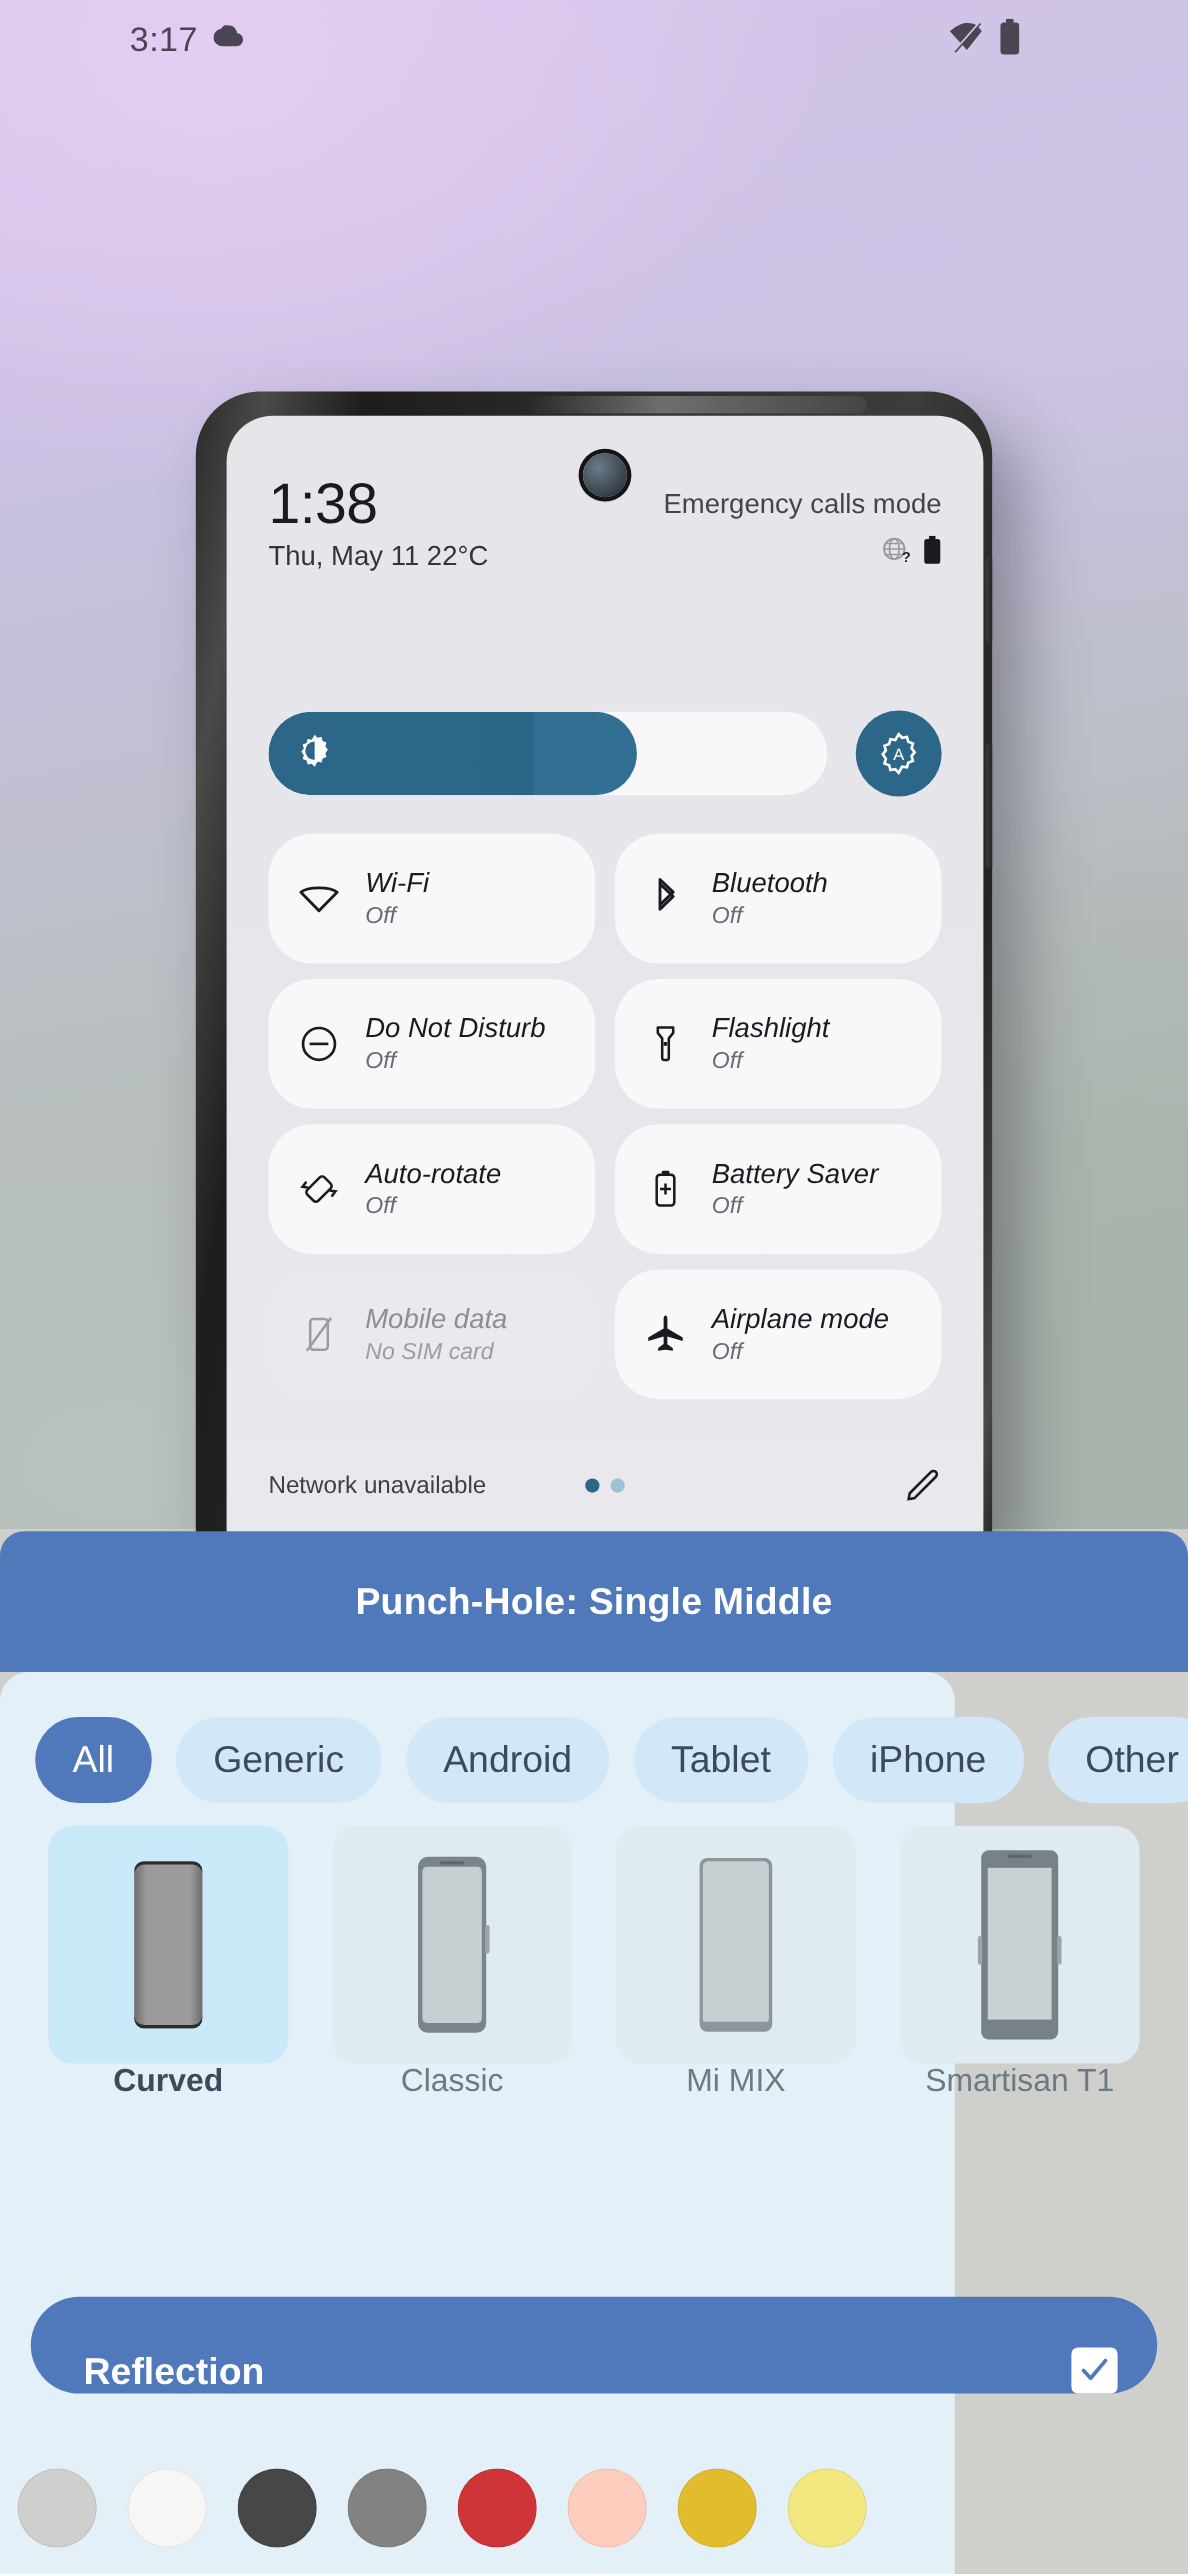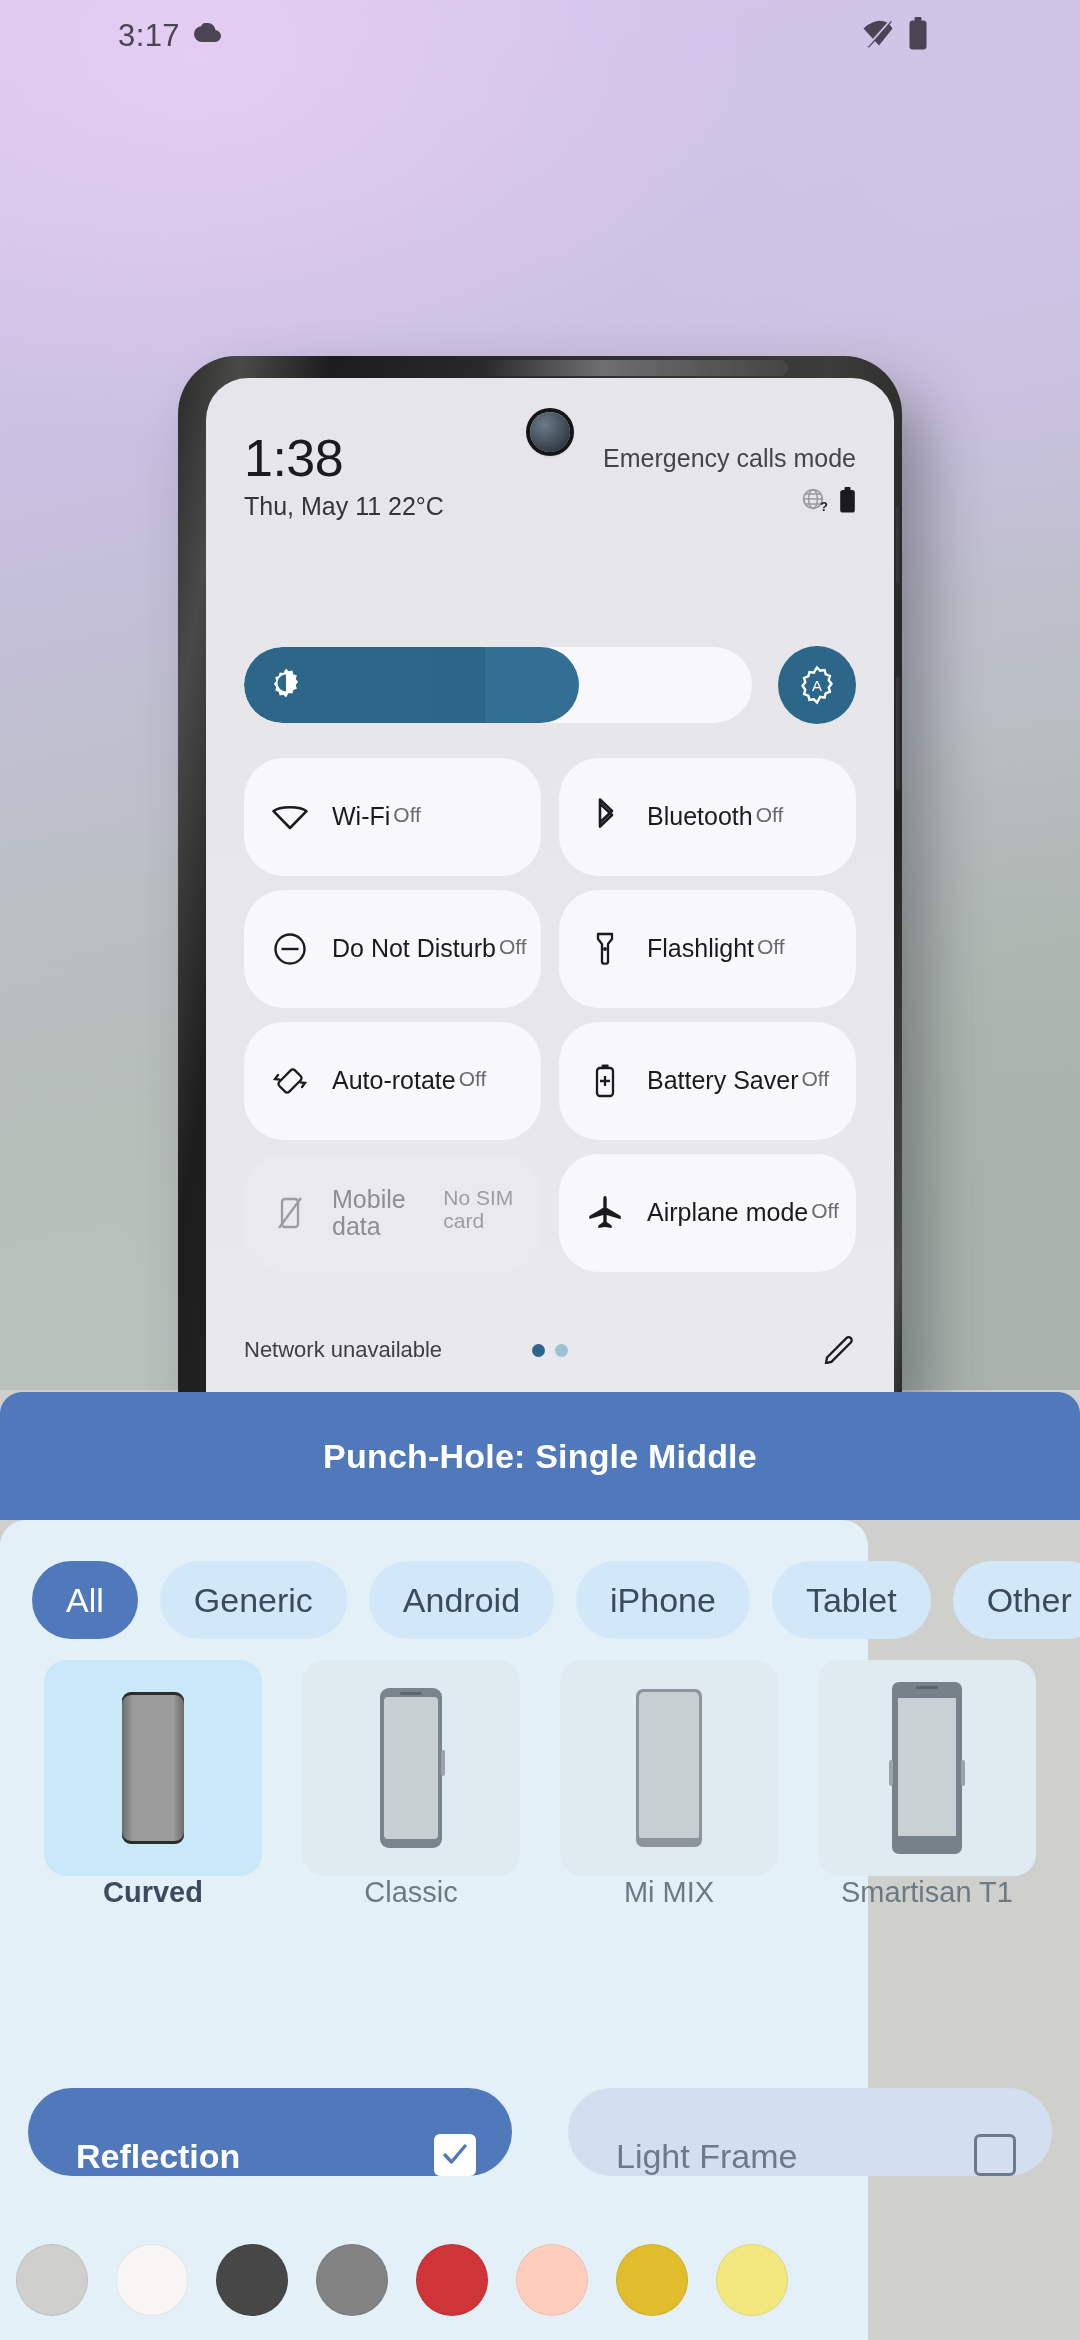--- a/index.html
+++ b/index.html
@@ -116,7 +116,7 @@
   }
   .tile.disabled { background:#eaeaee; }
   .tile-ico { width:40px; display:flex; align-items:center; justify-content:center; flex:0 0 40px; }
-  .tile-txt { display:flex; flex-direction:row; gap:3px; }
+  .tile-txt { display:flex; flex-direction:column; gap:3px;font-style:italic; }
   .tile-label { font-size:25px; color:#1b1b1f; line-height:1.1; }
   .tile-state { font-size:21px; color:#6a6a70; line-height:1.1; }
   .tile.disabled .tile-label { color:#8d8d93; }

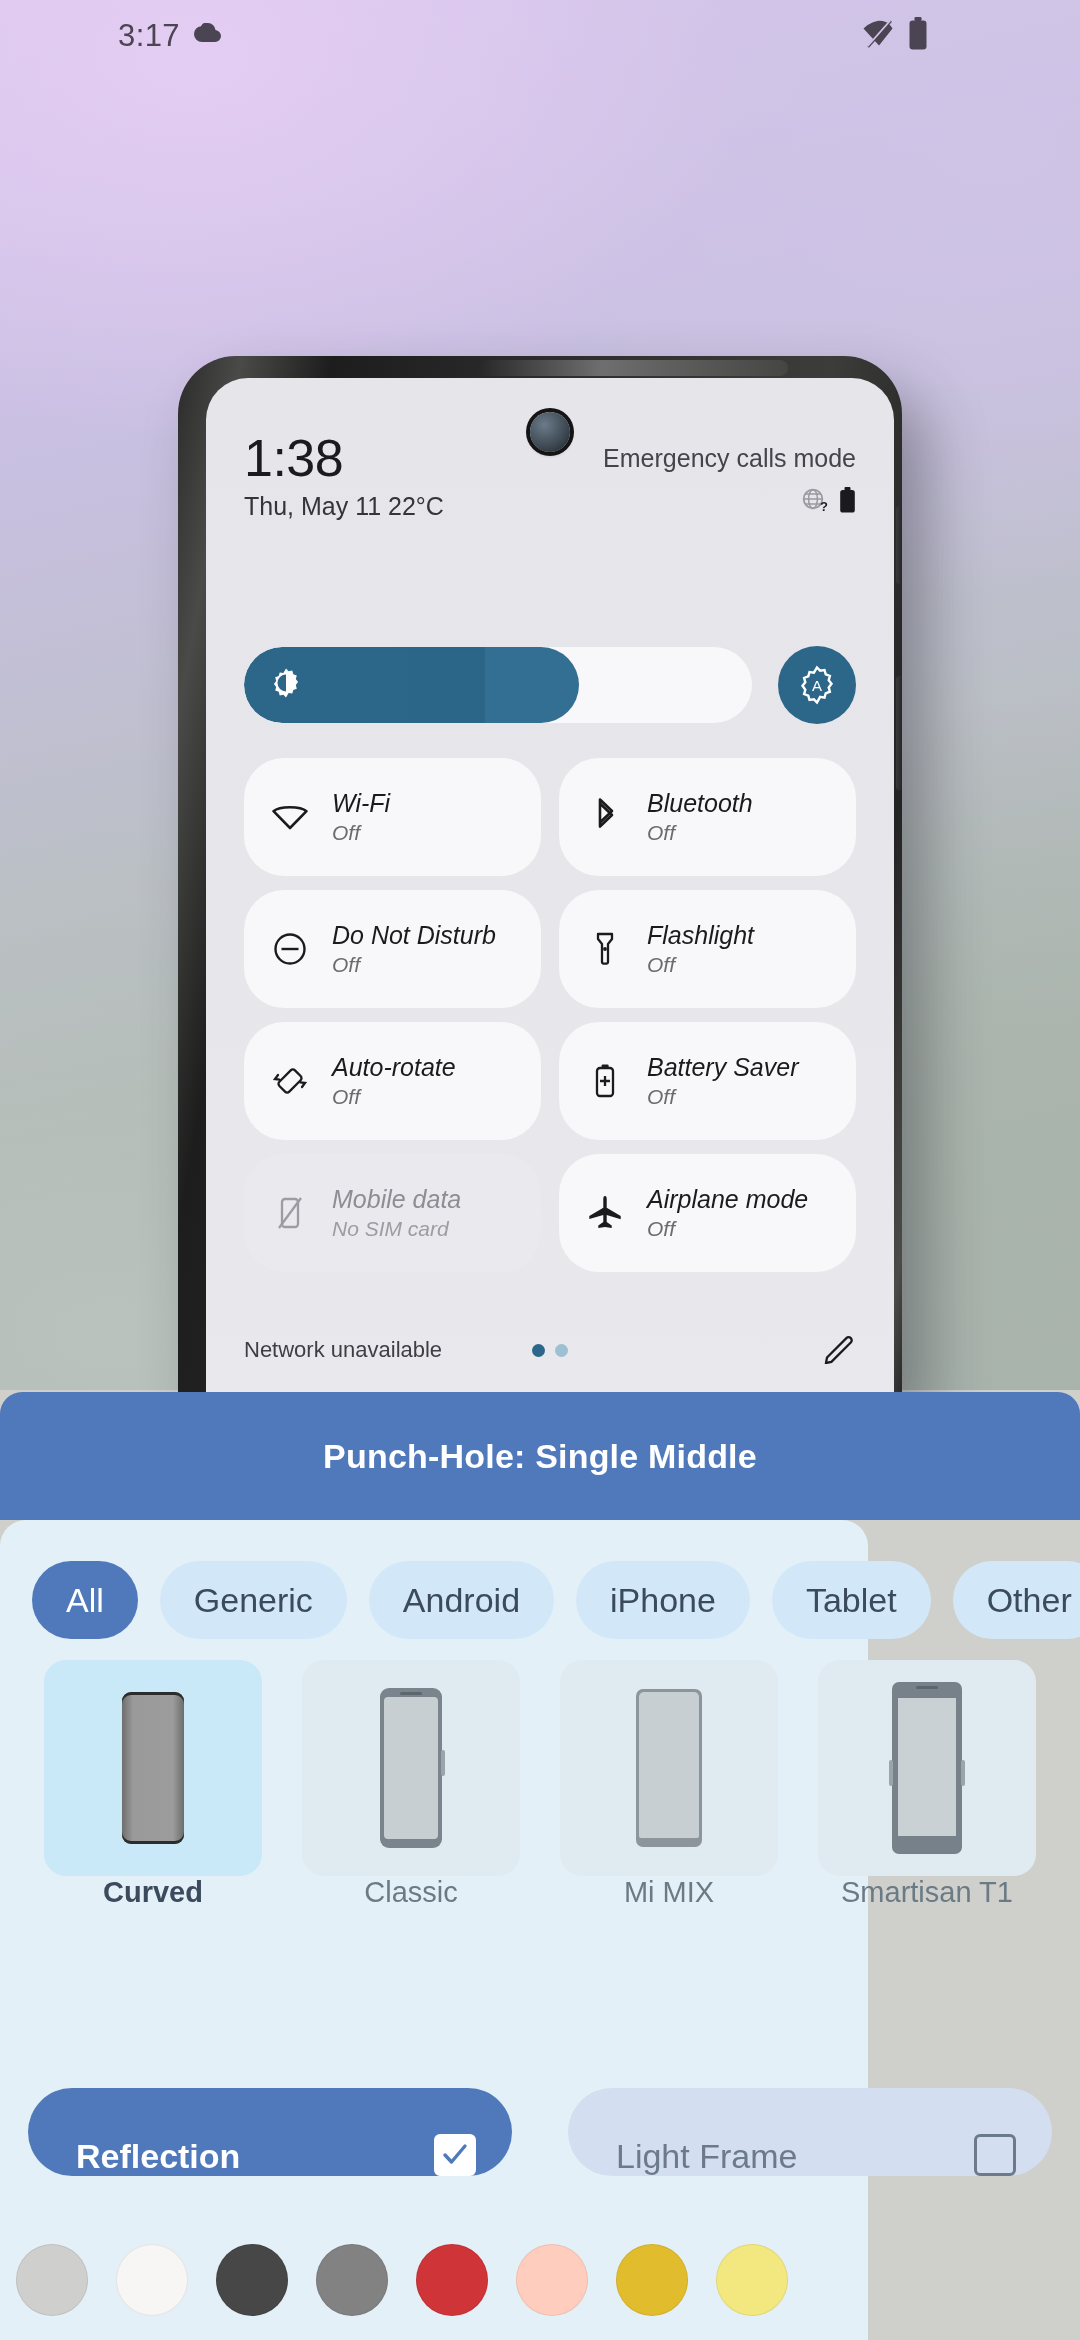--- a/index.html
+++ b/index.html
@@ -436,8 +436,8 @@
       <div class="chip sel">All</div>
       <div class="chip">Generic</div>
       <div class="chip">Android</div>
+      <div class="chip">Tablet</div>
       <div class="chip">iPhone</div>
-      <div class="chip">Tablet</div>
       <div class="chip">Other</div>
     </div>
   <div id="devices">

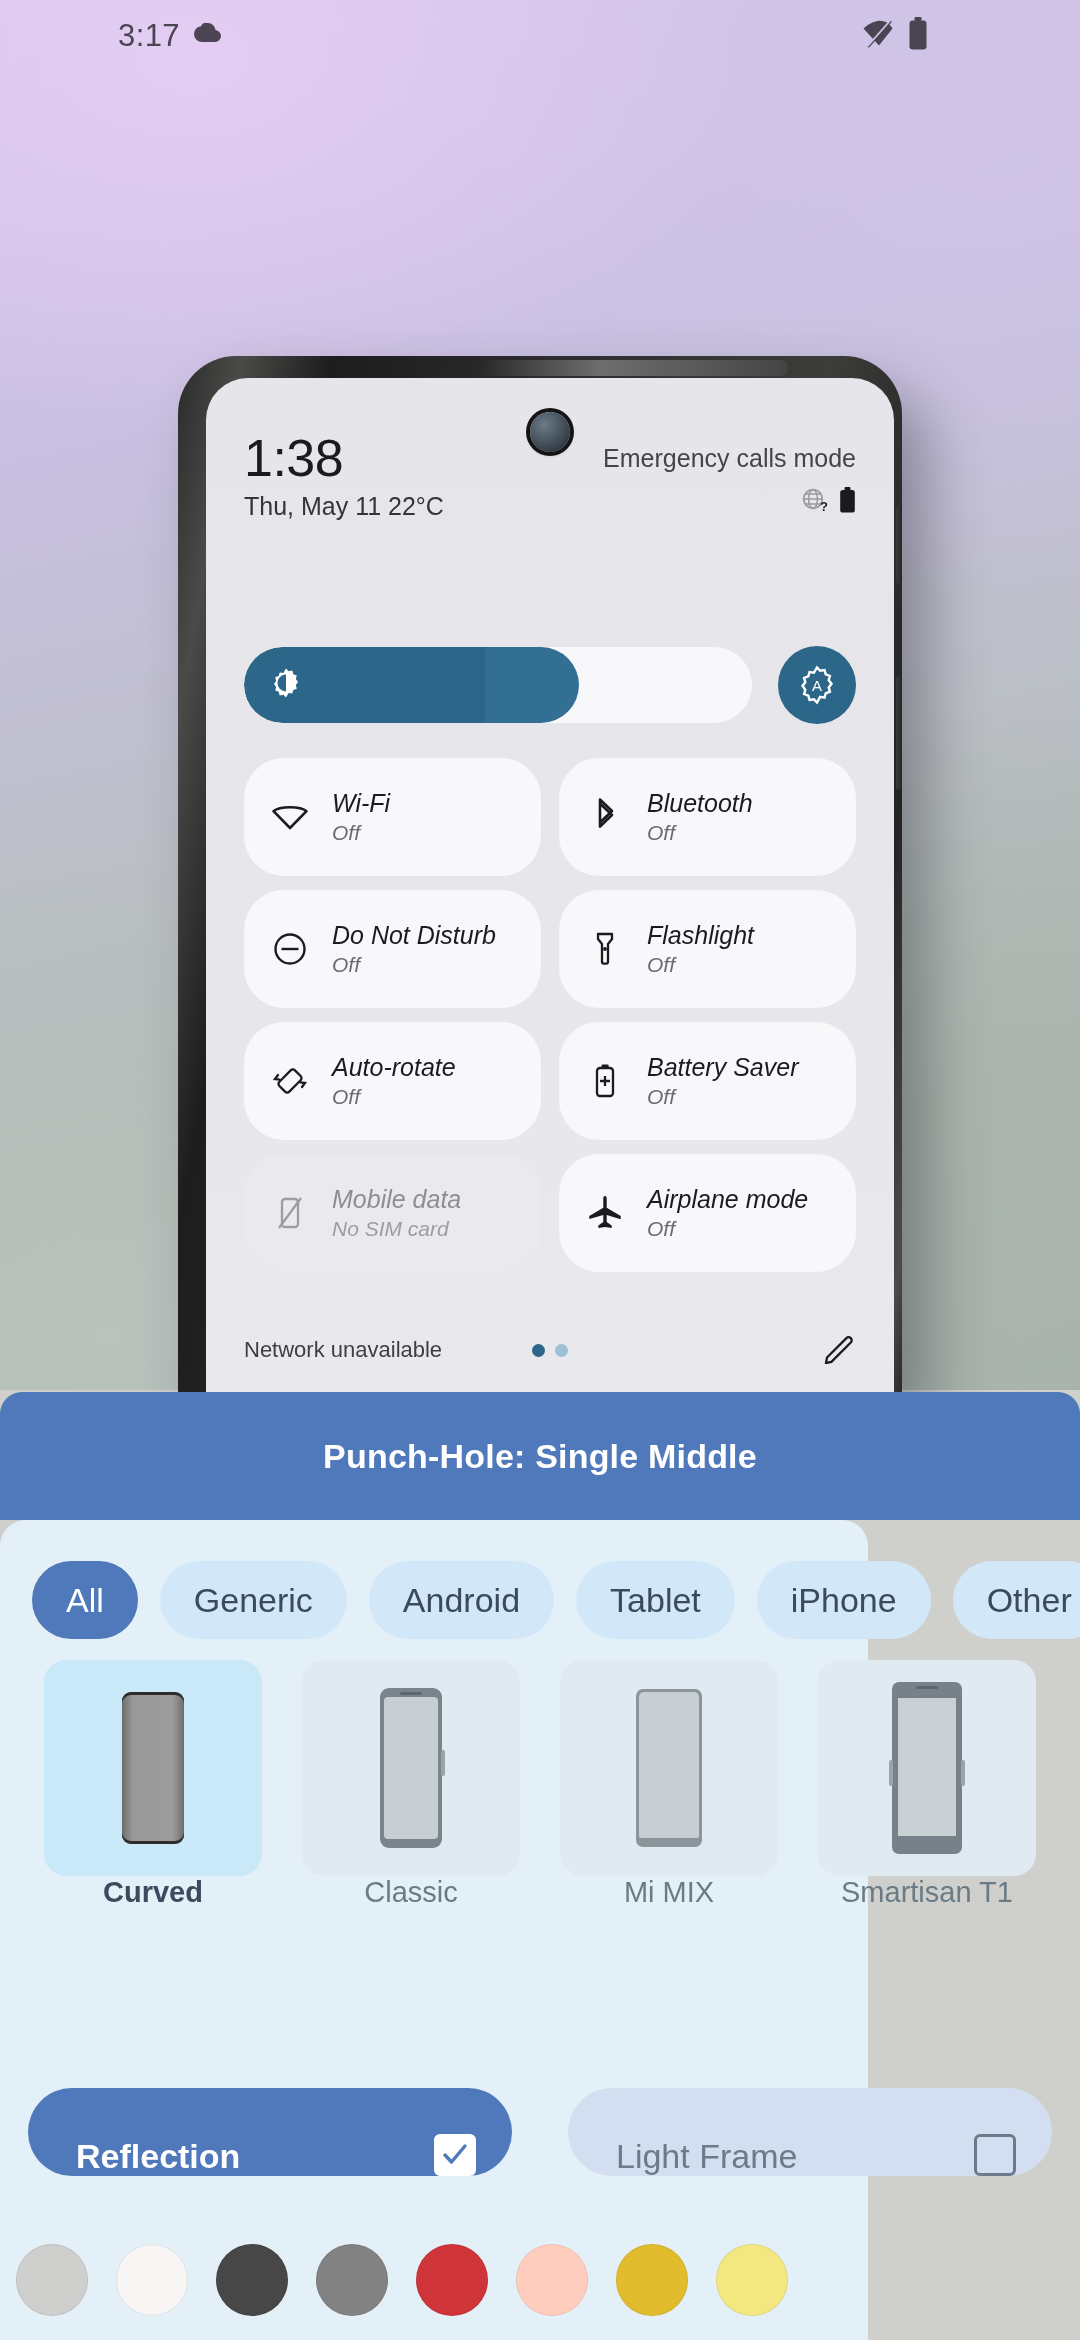--- a/index.html
+++ b/index.html
@@ -494,10 +494,6 @@
           </svg>
         </span>
       </div>
-      <div class="opt">
-        <span class="opt-label">Light Frame</span>
-        <span class="cbox"></span>
-      </div>
     </div>
   <div id="swatches">
       <div class="swatch" style="background: rgb(207, 207, 205);"></div>

